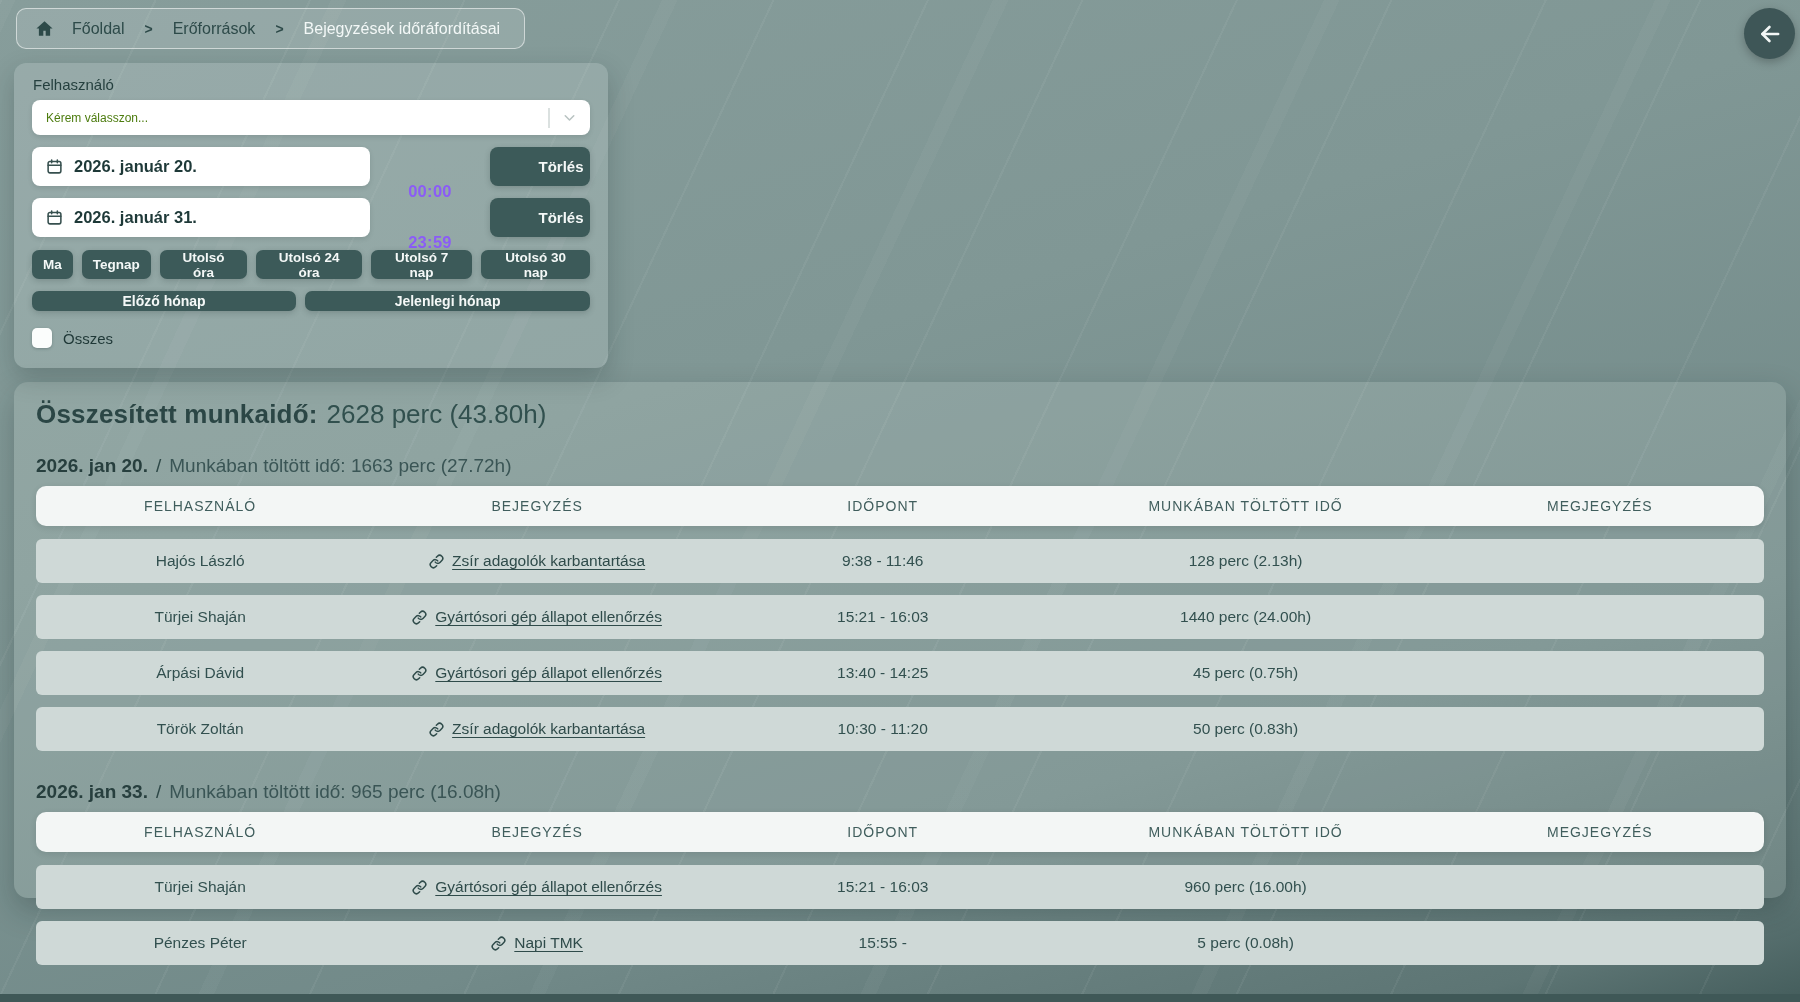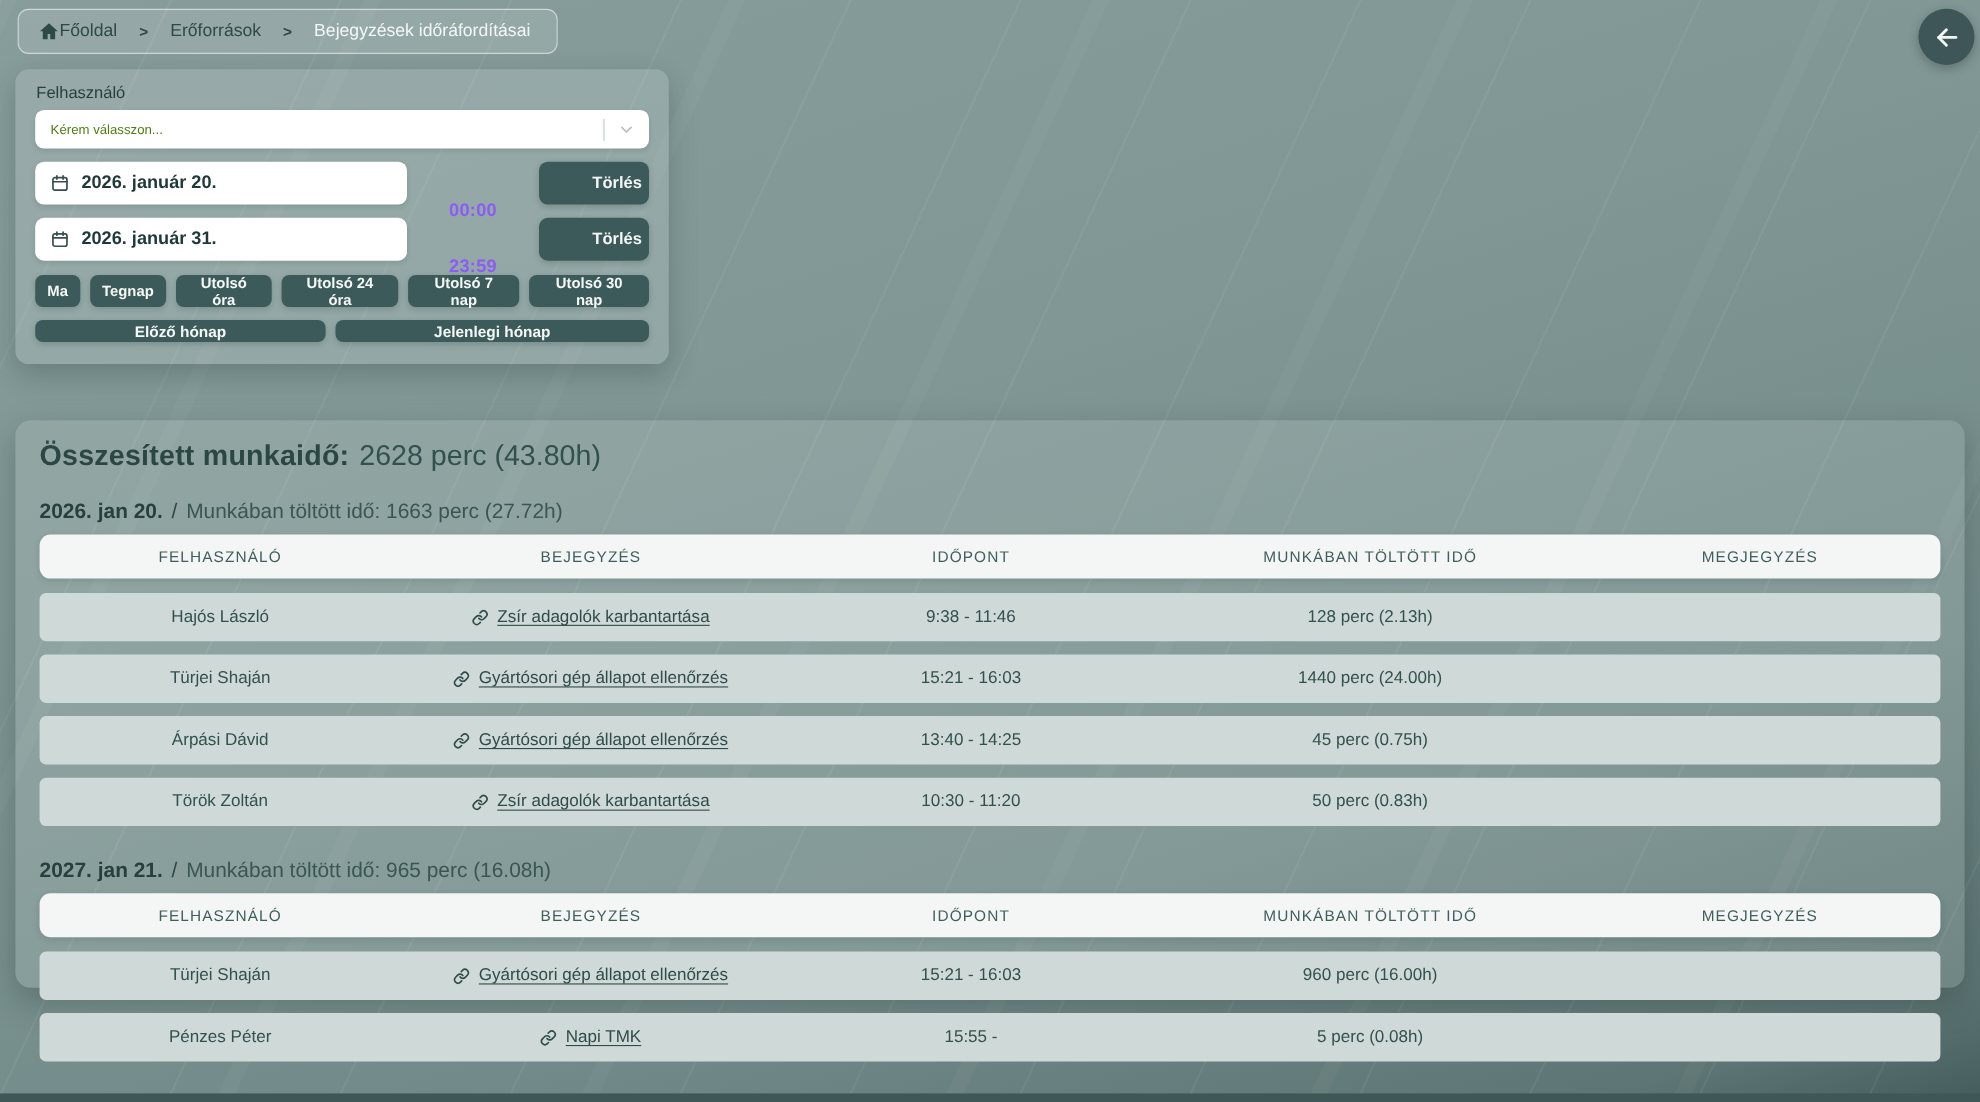--- a/index.html
+++ b/index.html
@@ -22,7 +22,7 @@
   
   .breadcrumb {
     position:absolute; left:16px; top:8px; height:41px; z-index:2;
-    display:flex; align-items:center; padding:0 24px 0 18px;
+    display:flex; align-items:center; gap:18px; padding:0 24px 0 18px;
     border:1.5px solid rgba(255,255,255,0.55); border-radius:10px;
     background: rgba(255,255,255,0.13);
   }

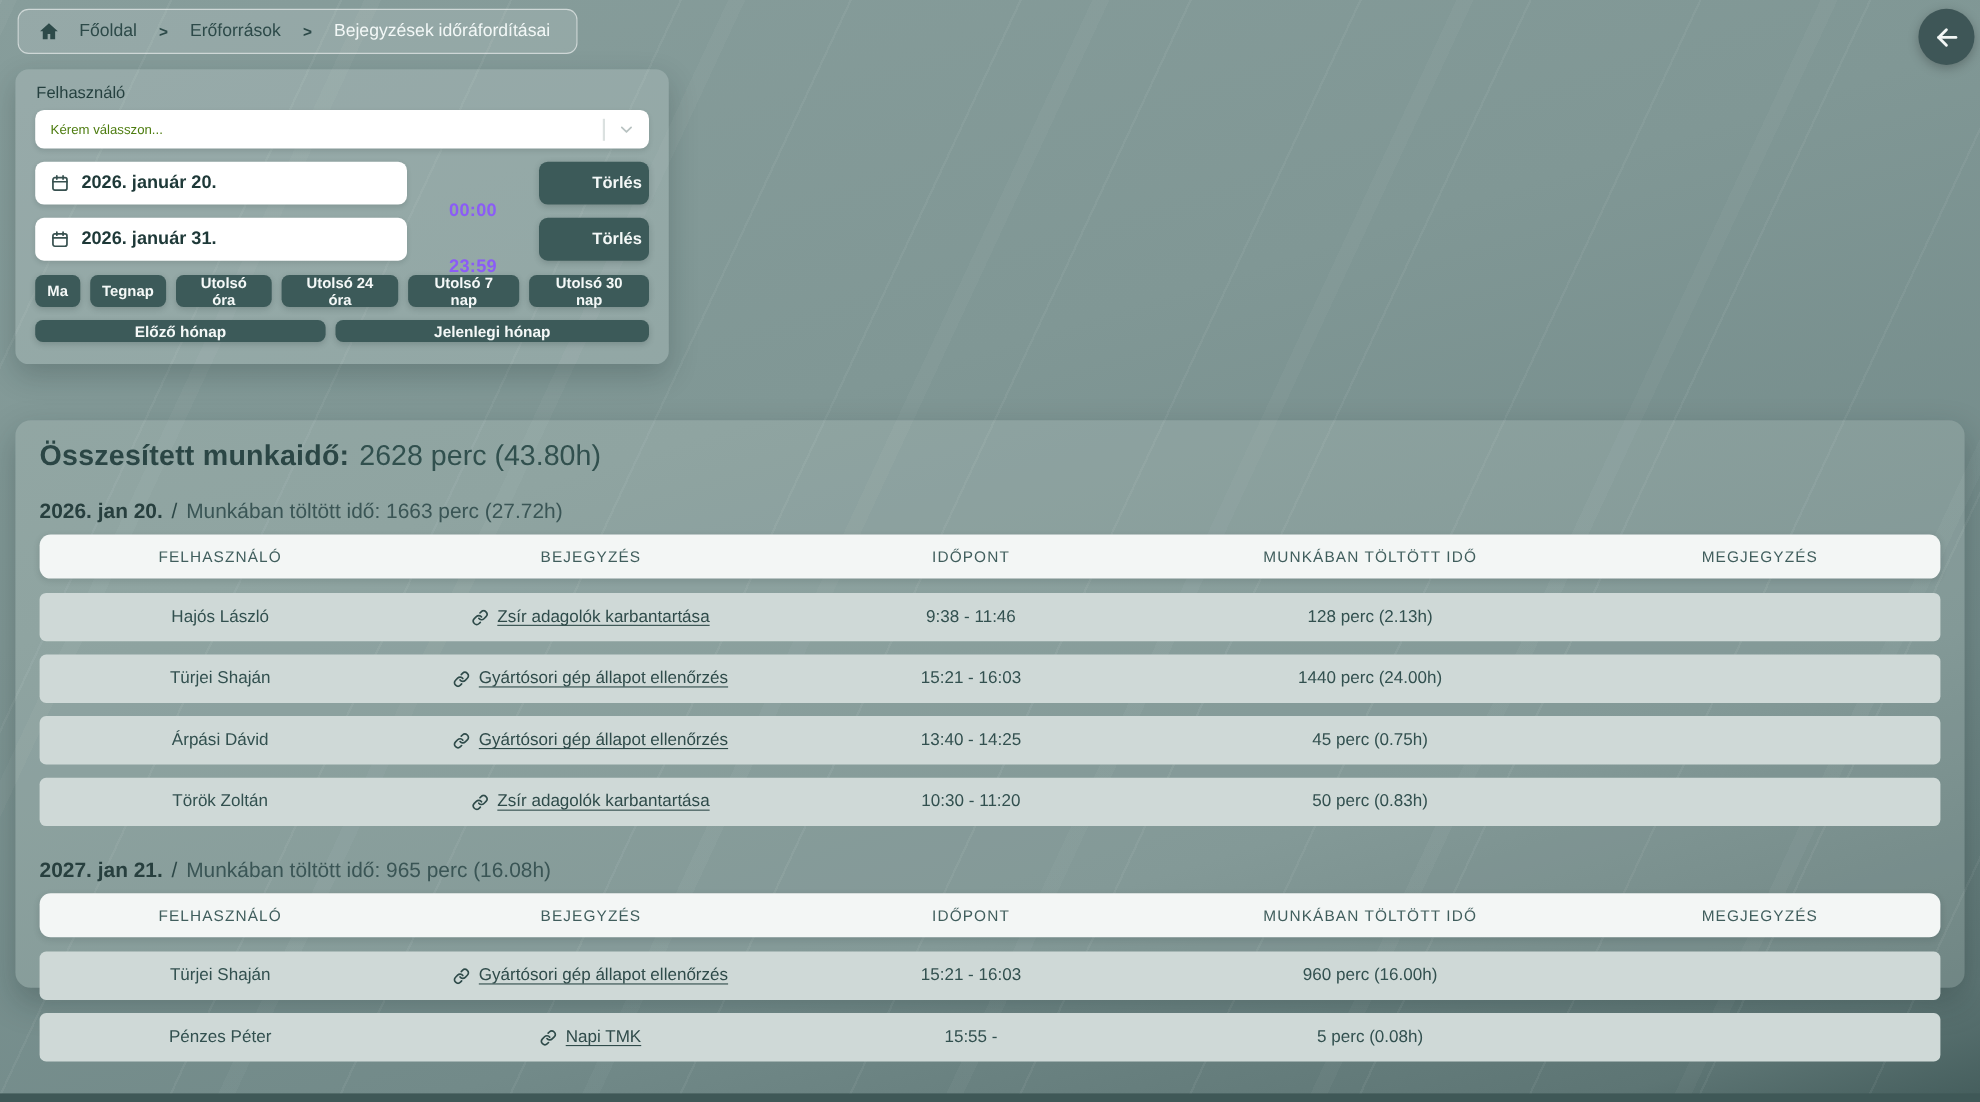--- a/index.html
+++ b/index.html
@@ -201,6 +201,10 @@
       <button class="btn-dark month-btn" style="flex:288">Jelenlegi hónap</button>
     </div>
 
+    <div class="check-row">
+      <span class="checkbox"></span>
+      <span class="check-label">Összes</span>
+    </div>
   </section>
 
   <section class="results-card">

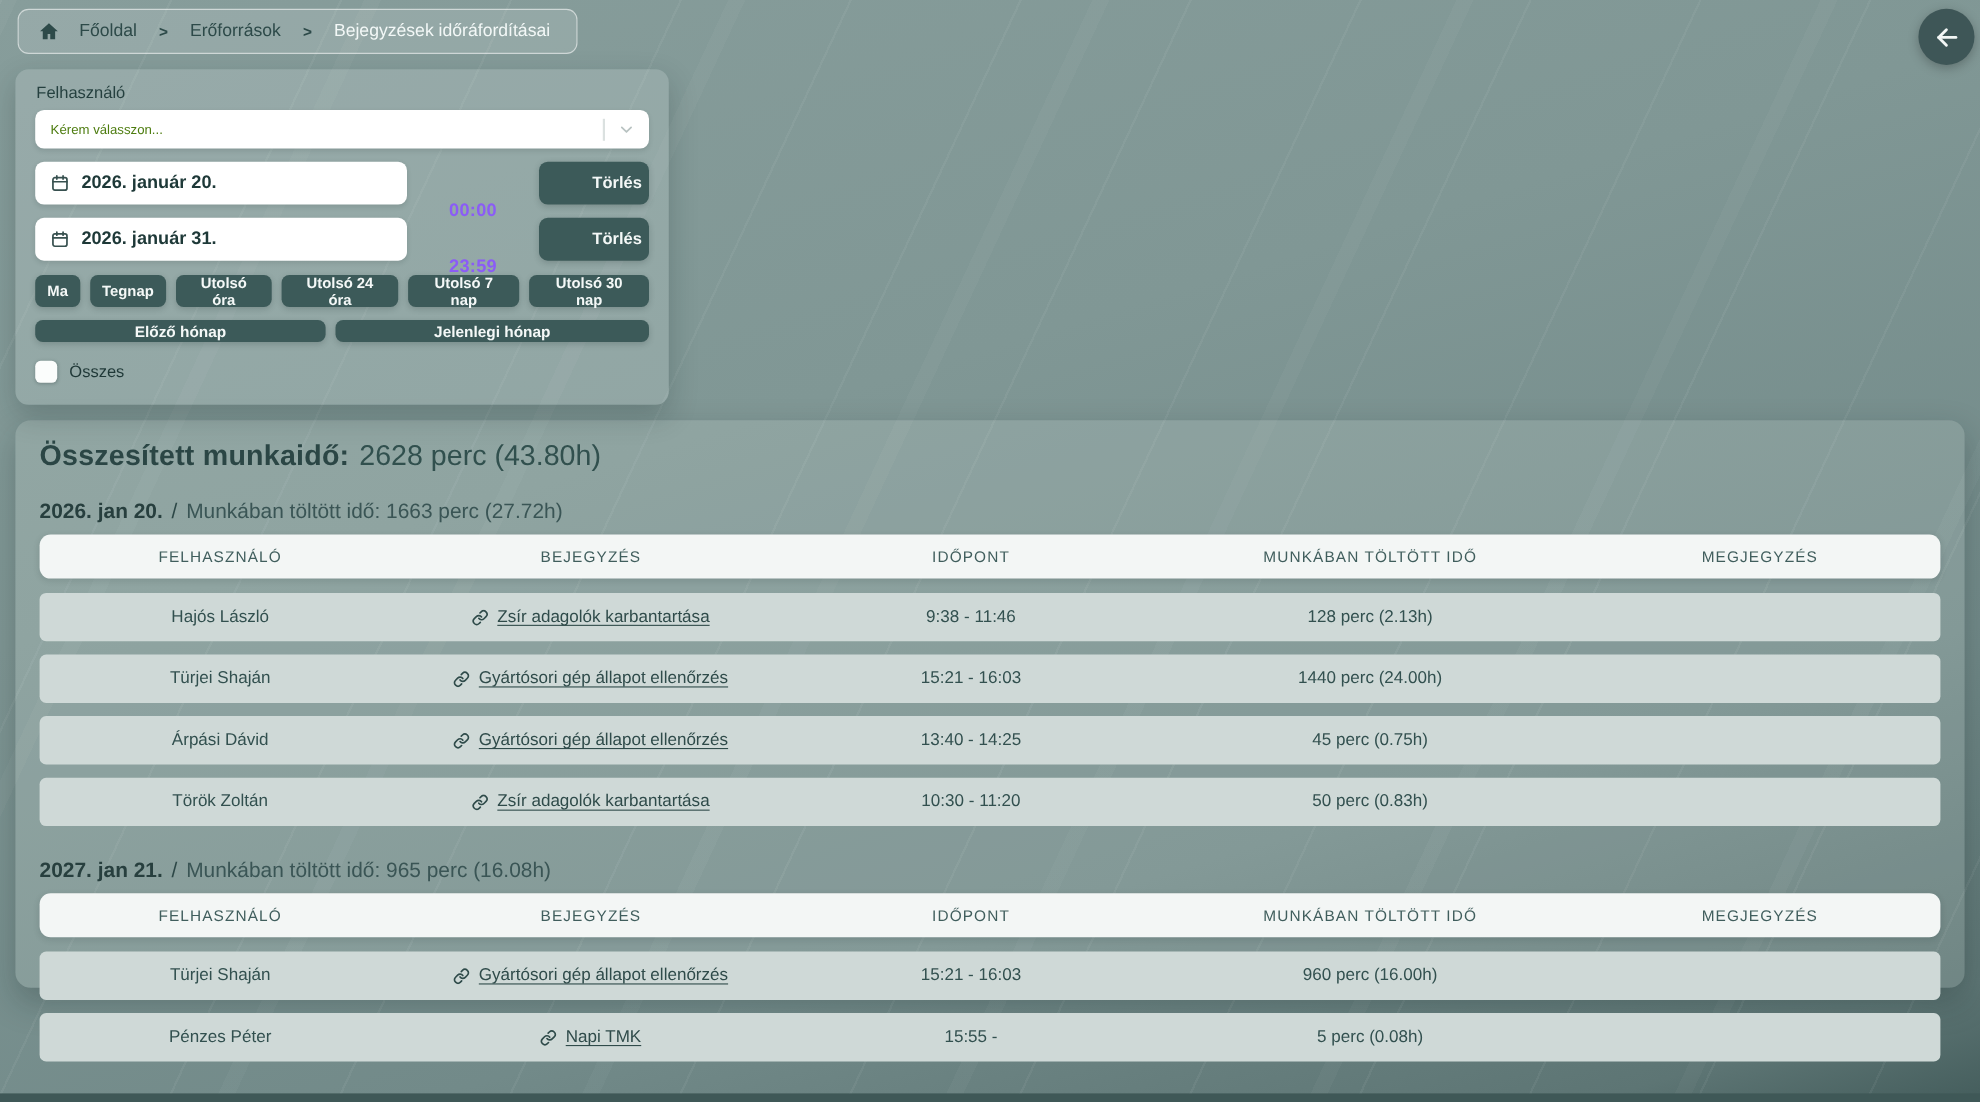--- a/index.html
+++ b/index.html
@@ -287,7 +287,7 @@
 
   <div class="group">
     <div class="group-header">
-      <span class="g-date">2027. jan 21.</span>
+      <span class="g-date">2026. jan 33.</span>
       <span class="g-sep">/</span>
       <span class="g-label">Munkában töltött idő: 965 perc (16.08h)</span>
     </div>

